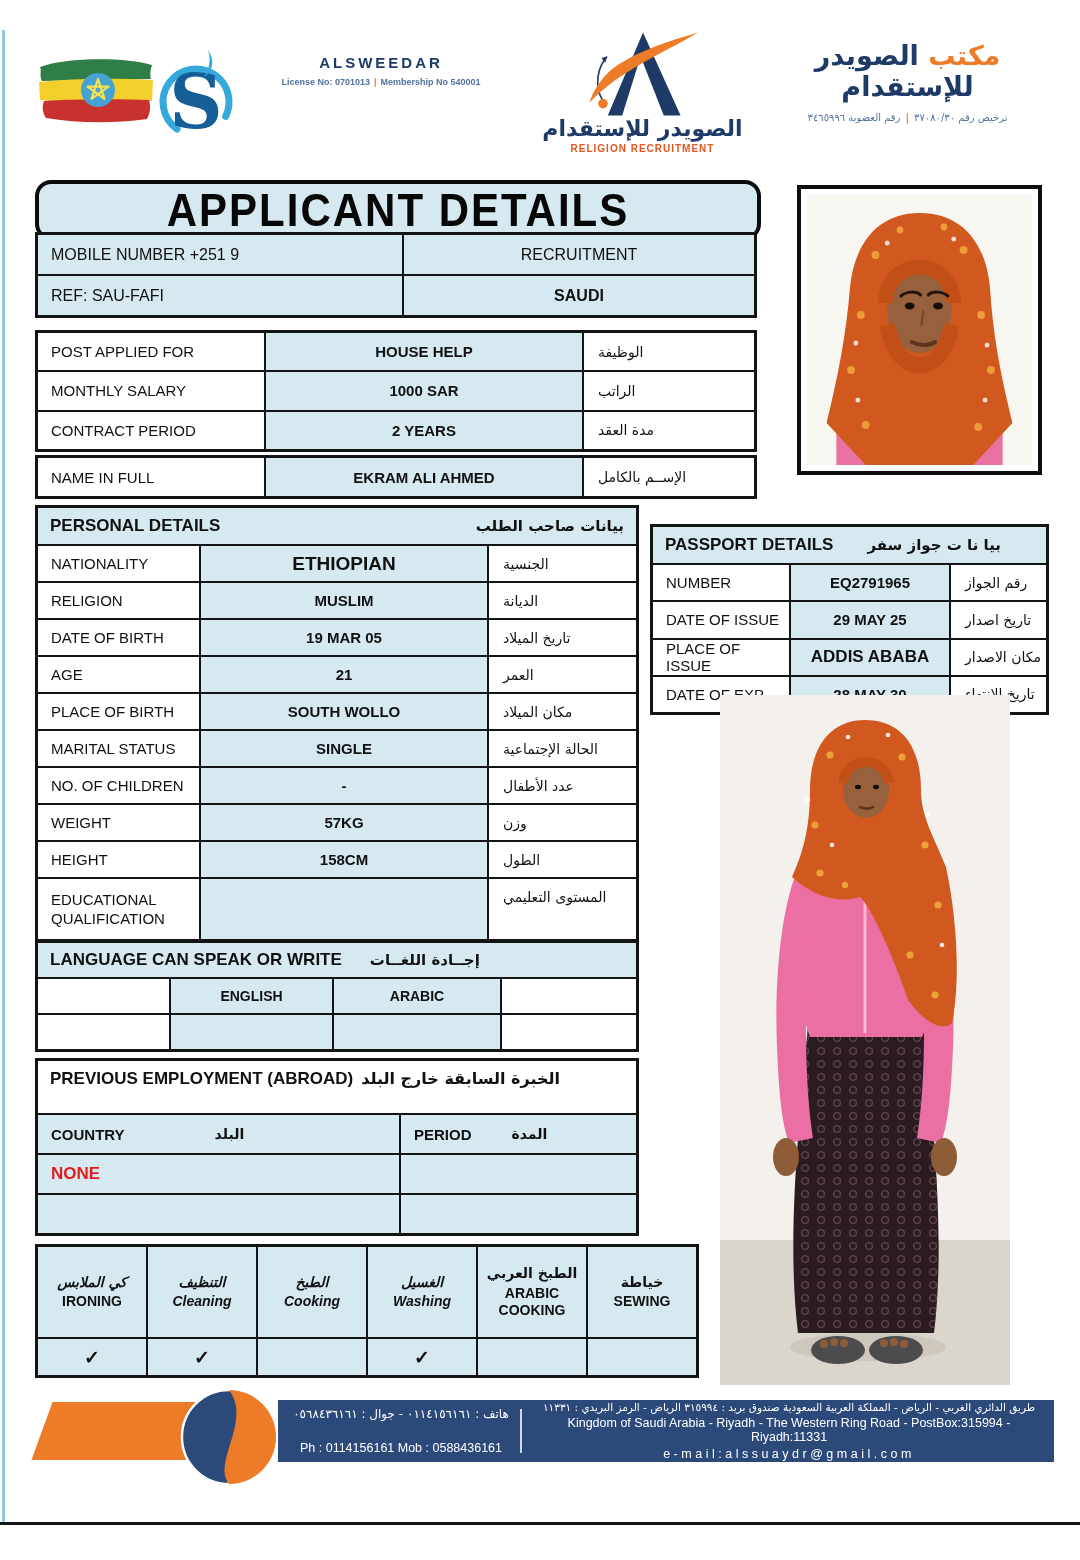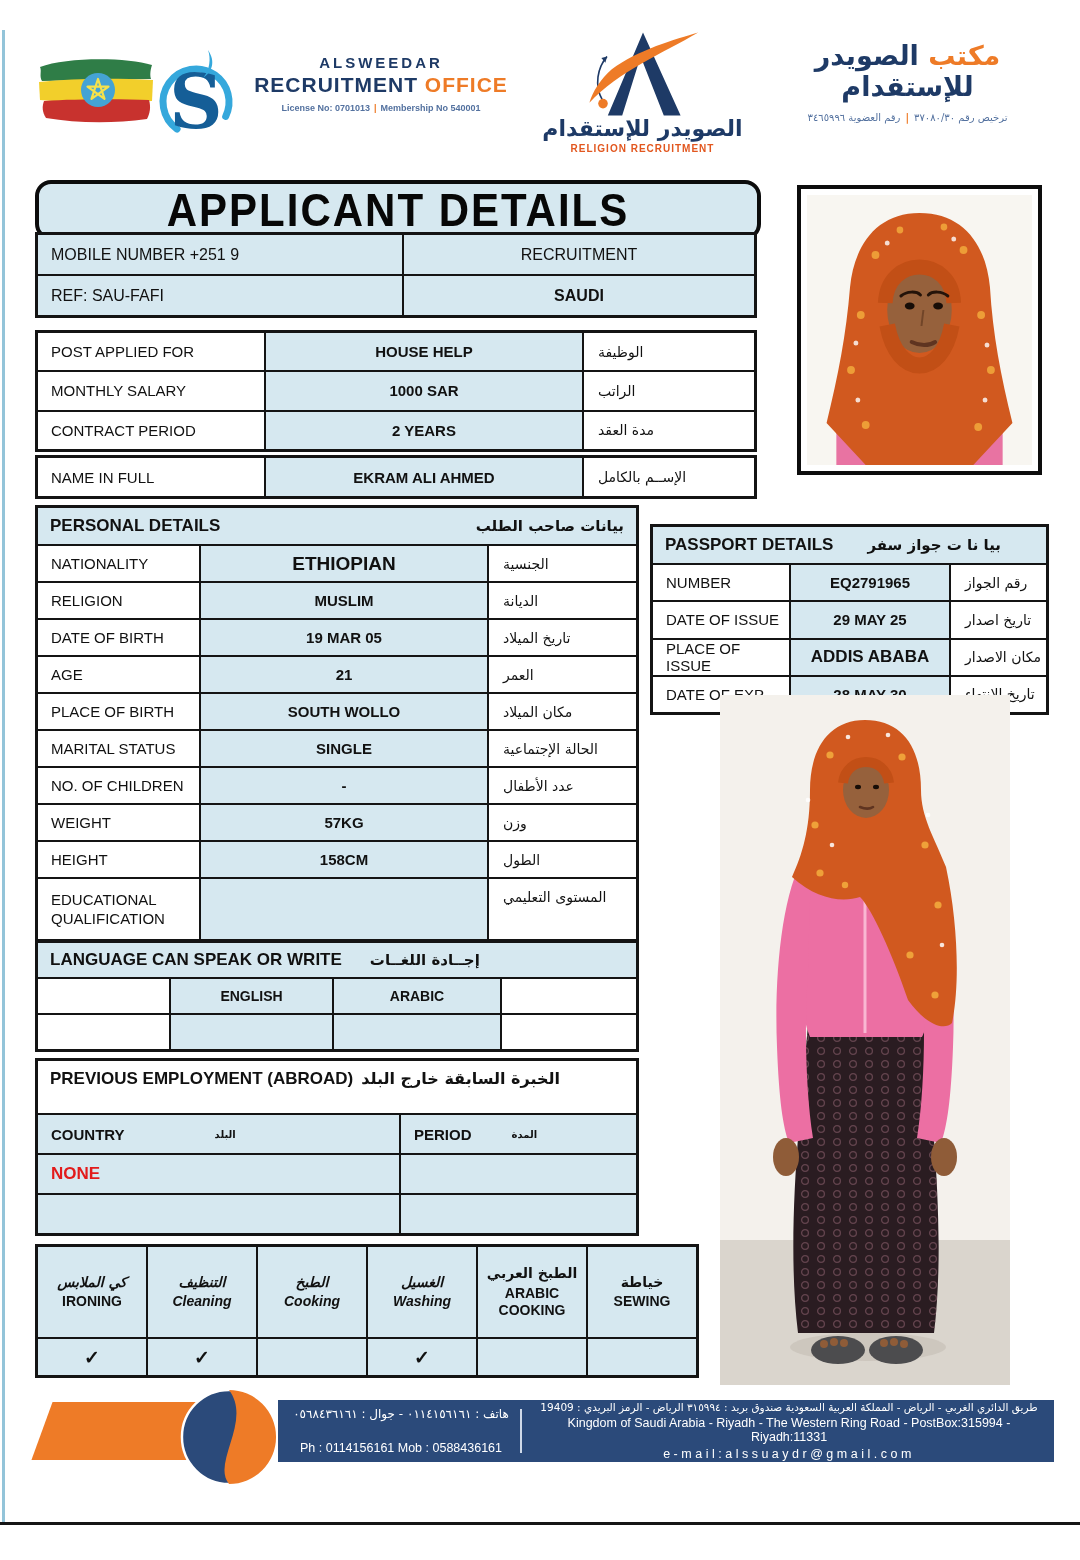--- a/index.html
+++ b/index.html
@@ -138,10 +138,6 @@
 
   <div class="abs" id="org-block">
     <div id="org-line1">ALSWEEDAR</div>
-    <div id="org-line2">
-      <span class="dark">RECRUITMENT</span>
-      <span class="orange">OFFICE</span>
-    </div>
     <div id="org-license">
       <span>License No: 0701013</span><span class="pipe">|</span><span>Membership No 540001</span>
     </div>

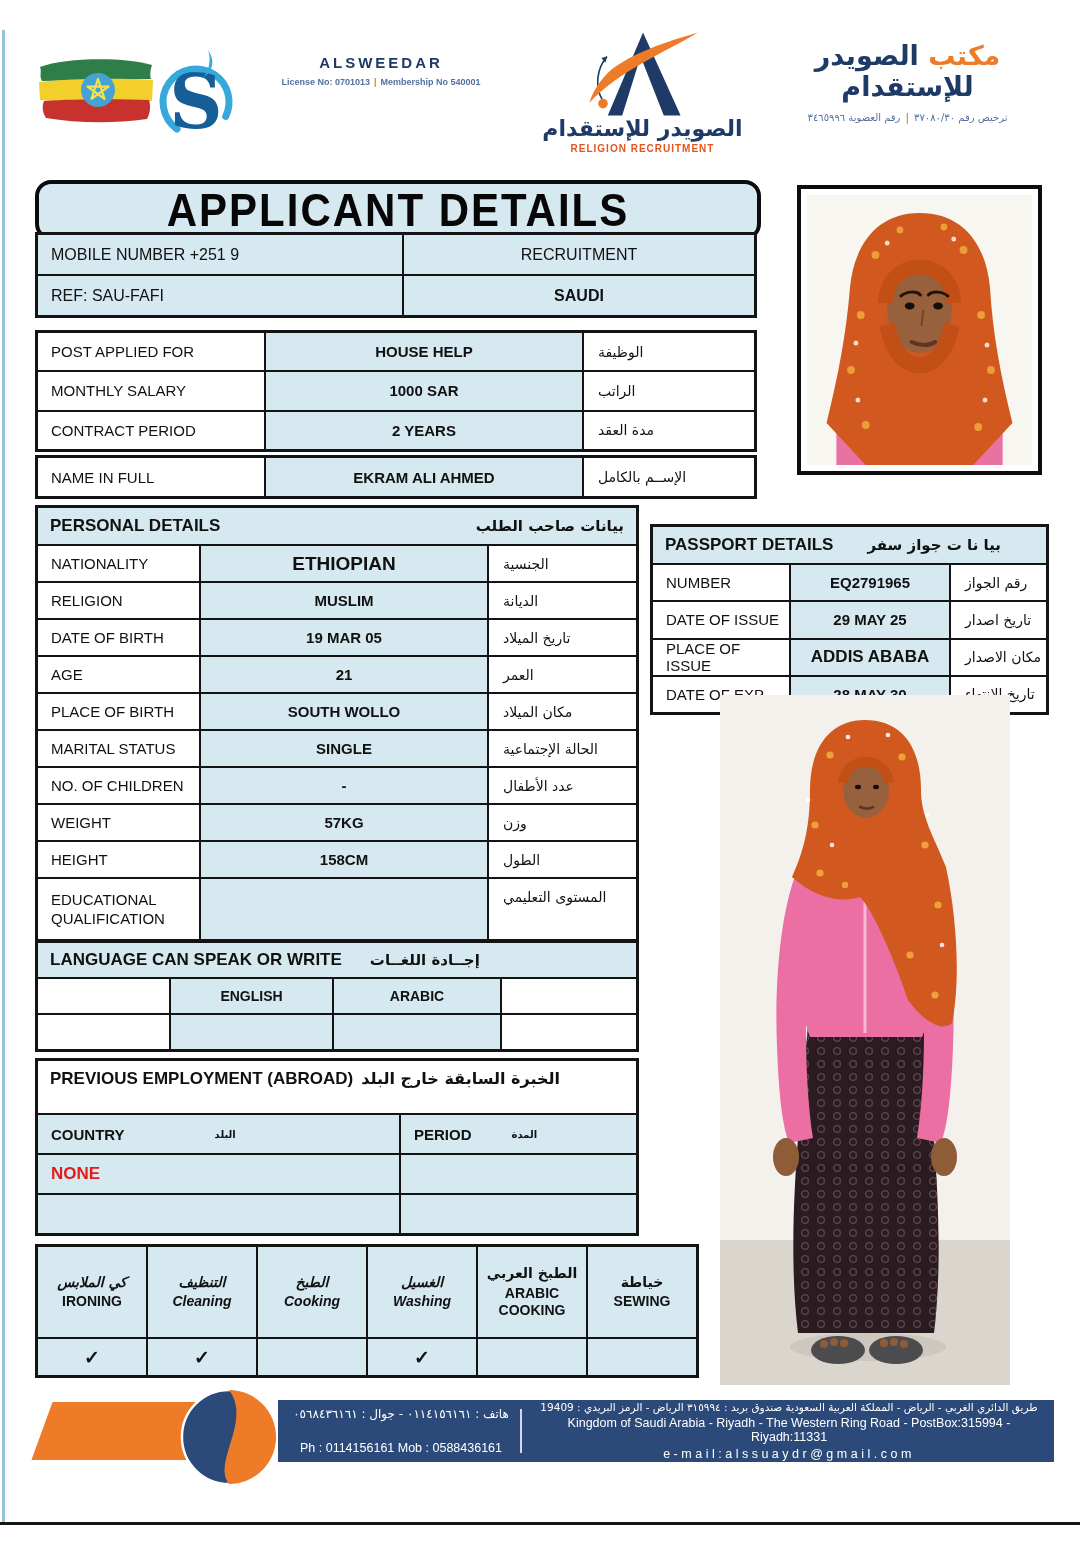--- a/index.html
+++ b/index.html
@@ -79,7 +79,7 @@
   #emp-head .en{font-size:17px;}
   #emp-head .ar-t{font-size:16px;font-weight:bold;}
   .emp-sub{background:#d6e8f0;font-weight:bold;gap:90px;}
-  .emp-sub .sm{font-size:10px;text-align:right;}
+  .emp-sub .sm{font-size:14px;text-align:right;}
   #emp-none{color:#e21b1b;font-weight:bold;font-size:17px;}
 
   

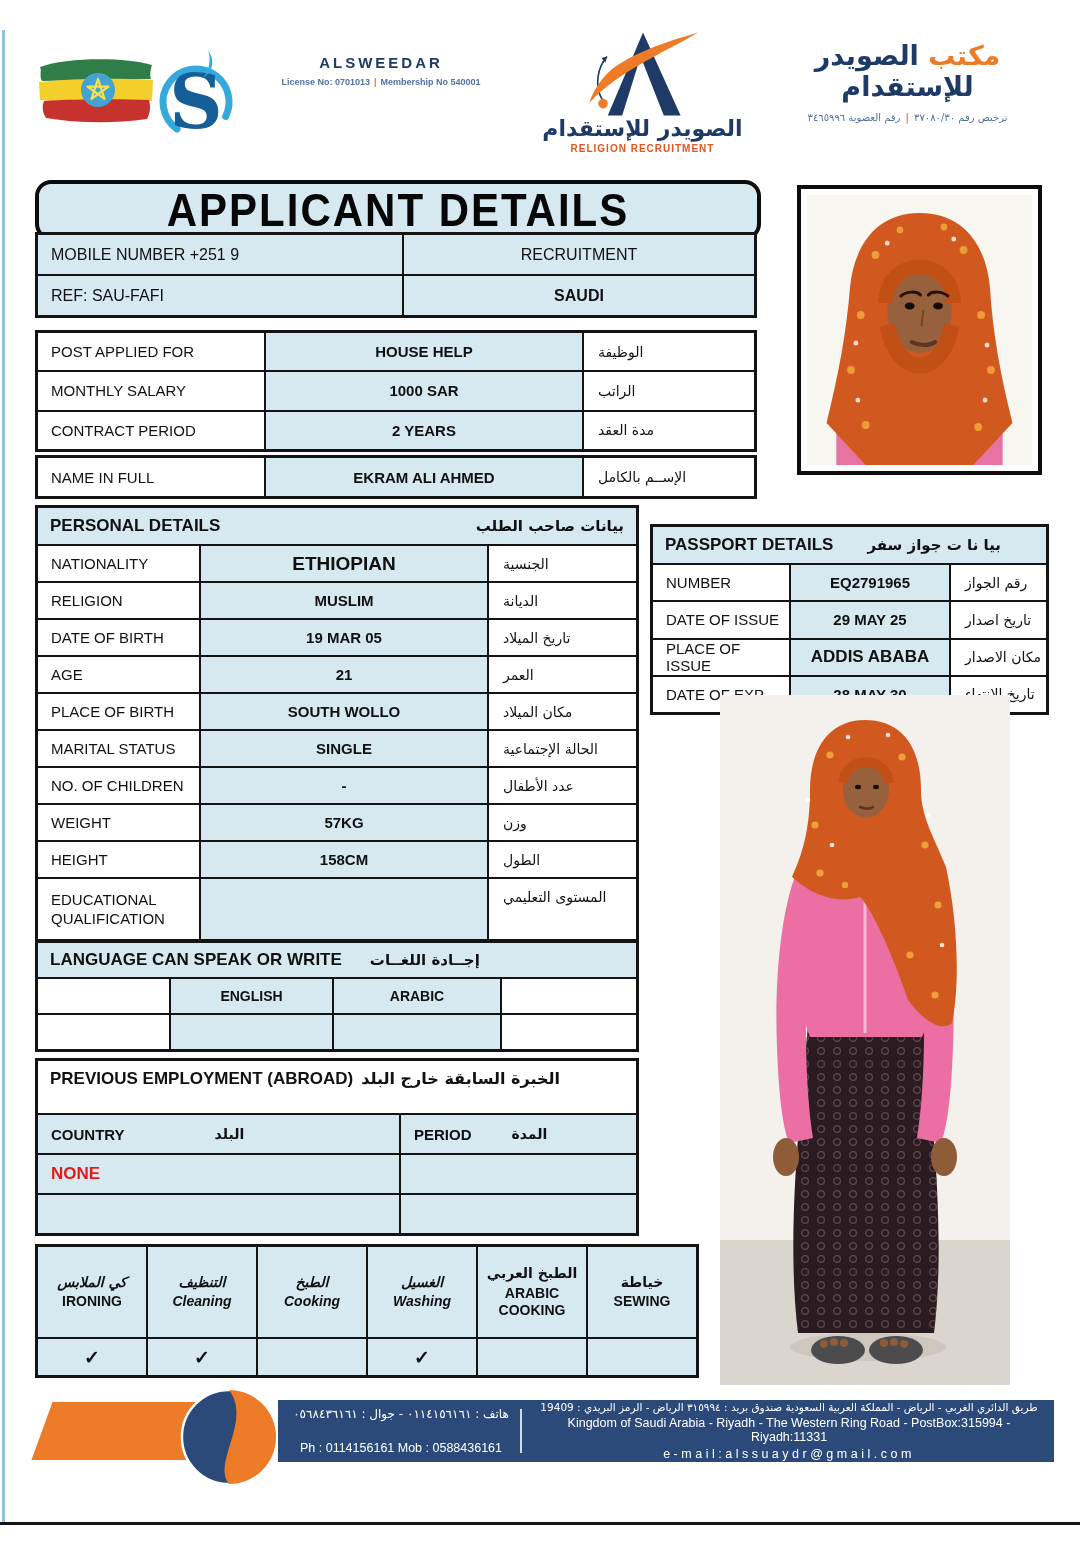--- a/index.html
+++ b/index.html
@@ -422,7 +422,7 @@
     </div>
     <div id="foot-sep"></div>
     <div id="foot-address">
-      <div id="foot-addr-ar" class="artxt">طريق الدائري الغربي - الرياض - المملكة العربية السعودية  صندوق بريد : ٣١٥٩٩٤  الرياض - الرمز البريدي : 19409</div>
+      <div id="foot-addr-ar" class="artxt">طريق الدائري الغربي - الرياض - المملكة العربية السعودية  صندوق بريد : ٣١٥٩٩٤  الرياض - الرمز البريدي : ١١٣٣١</div>
       <div id="foot-addr-en">Kingdom of Saudi Arabia - Riyadh - The Western Ring Road - PostBox:315994 - Riyadh:11331</div>
       <div id="foot-email">e-mail:alssuaydr@gmail.com</div>
     </div>

